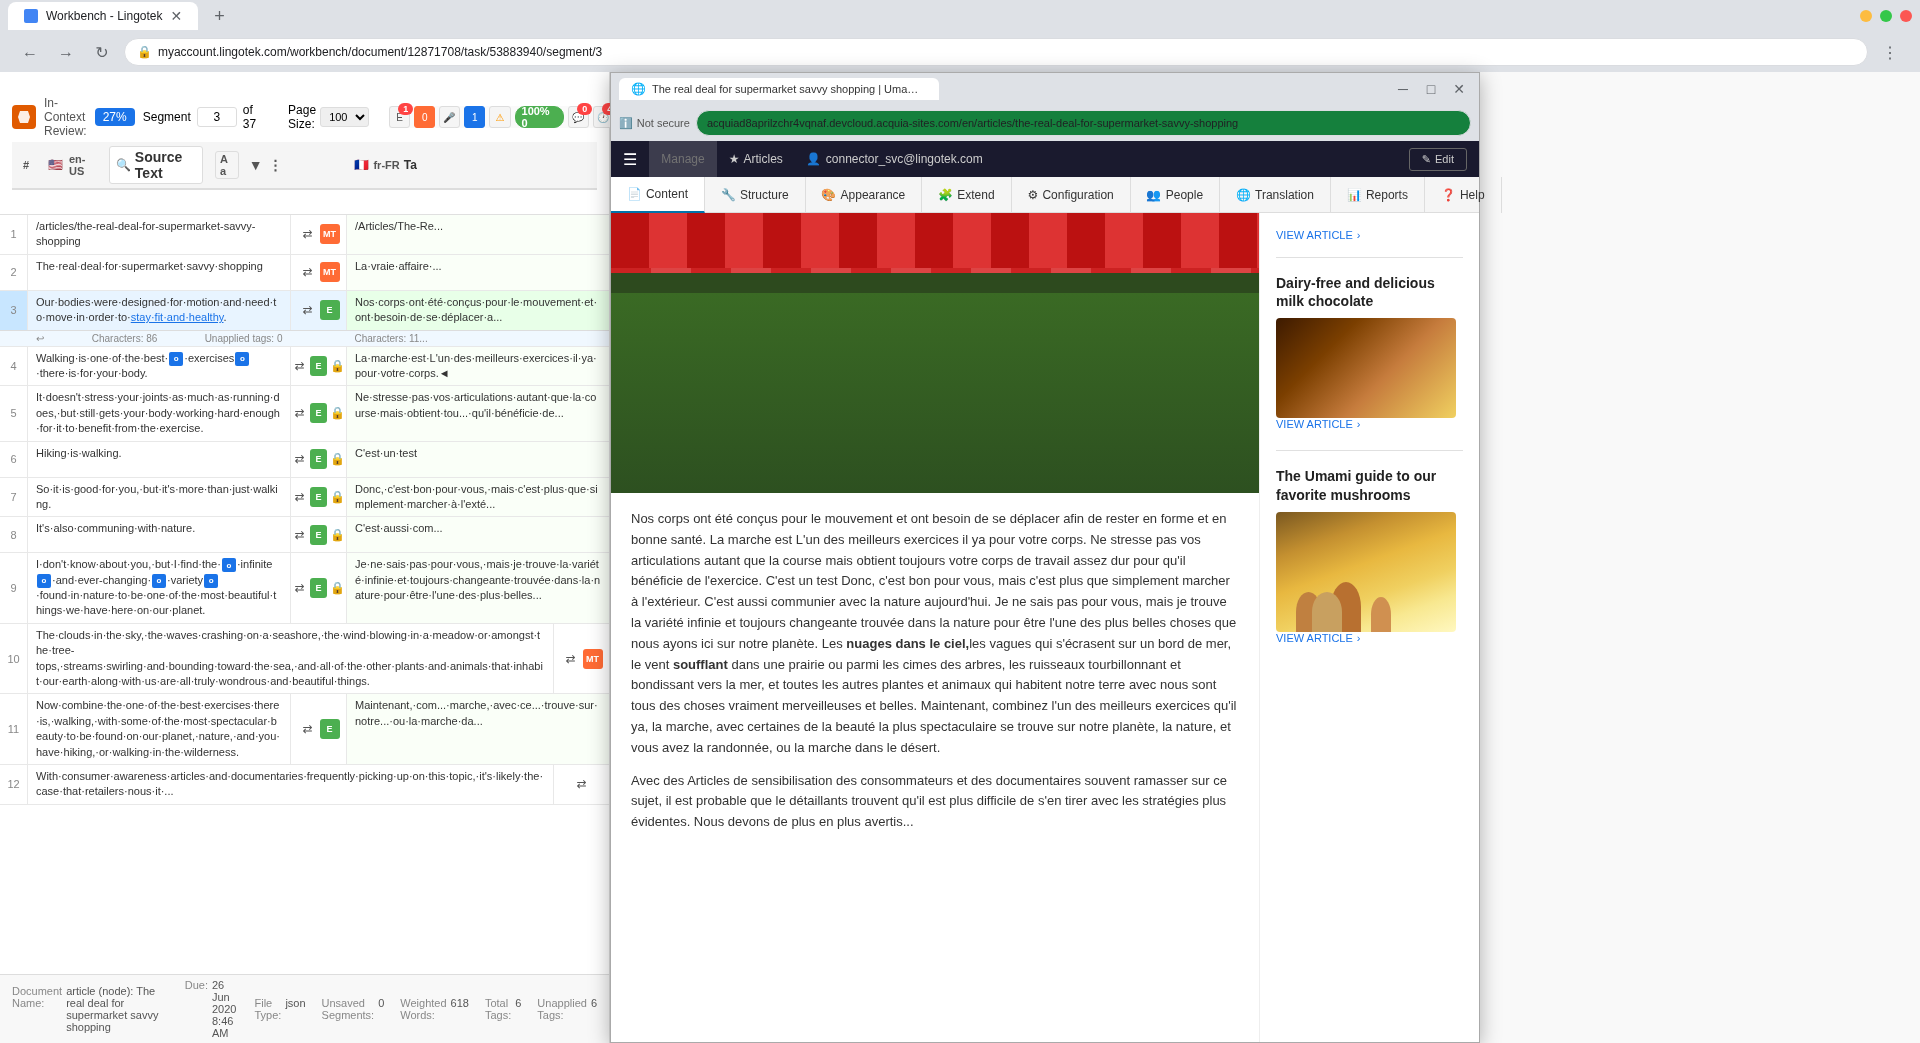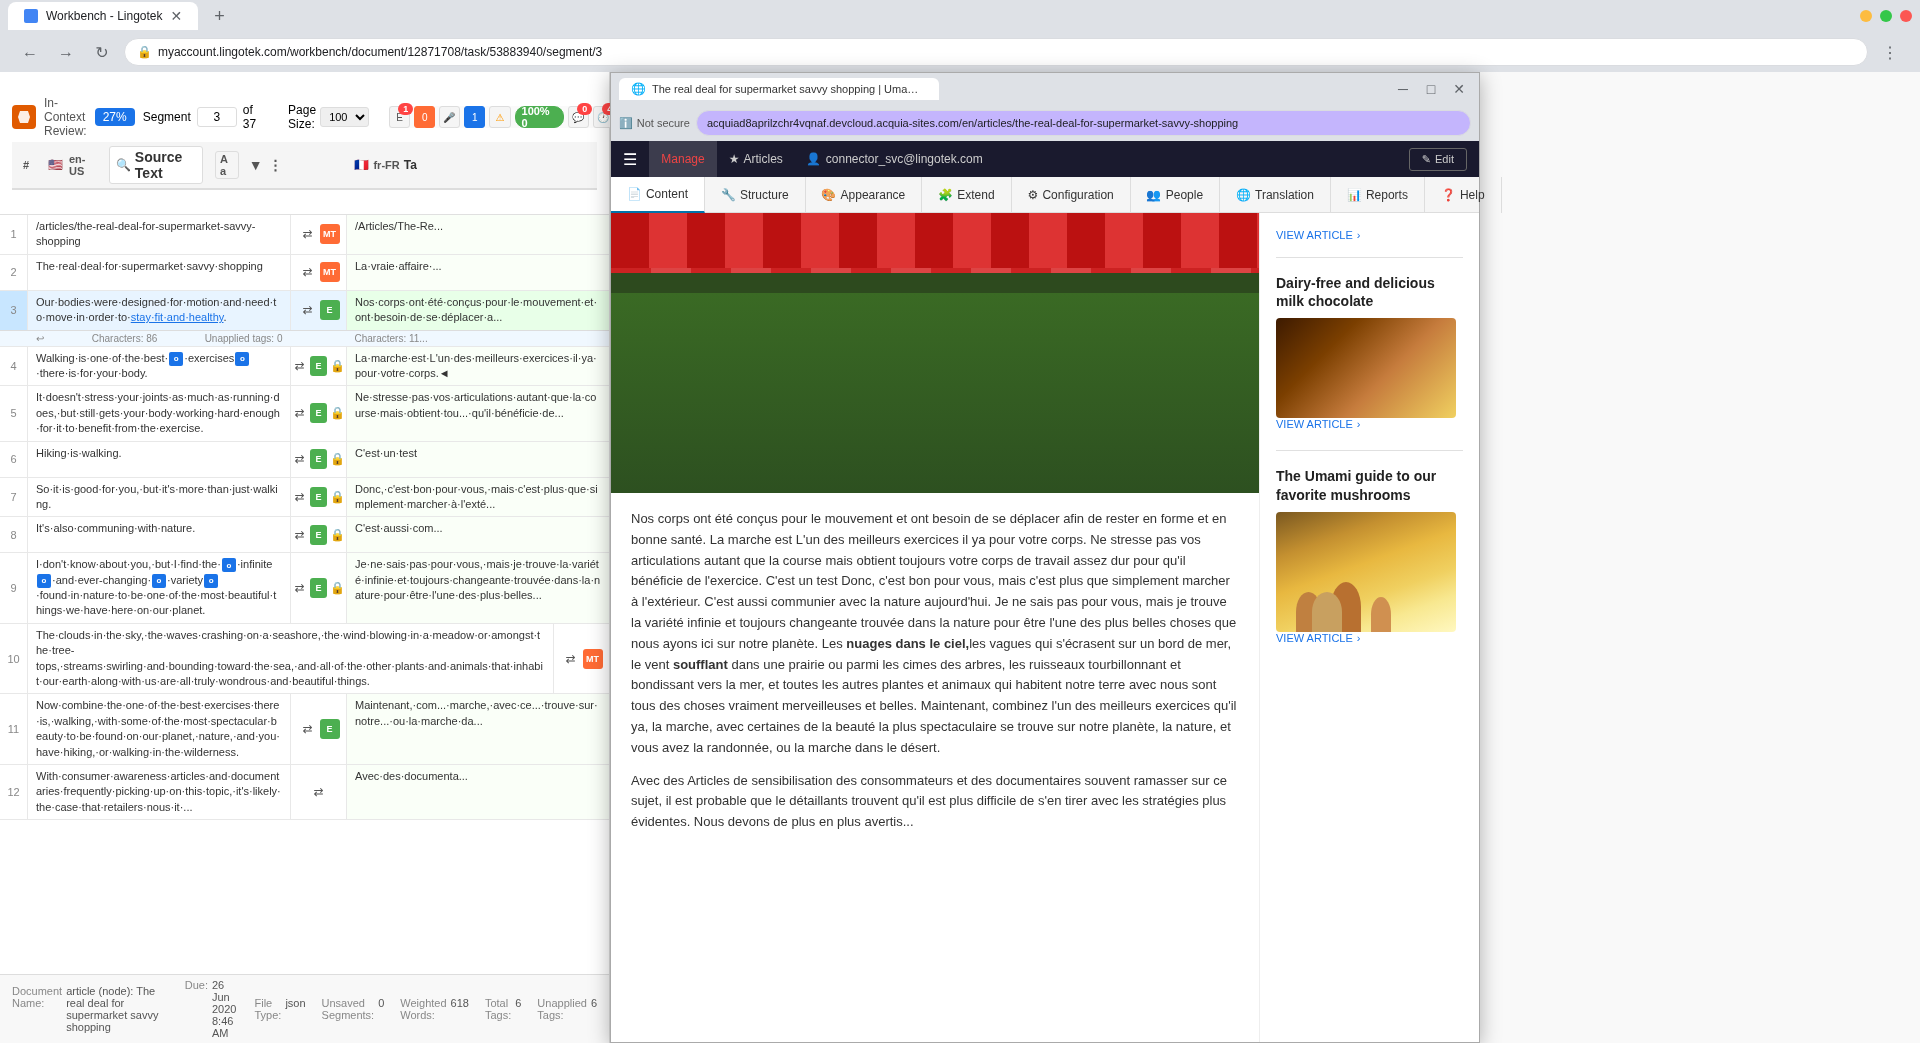--- a/index.html
+++ b/index.html
@@ -71,7 +71,7 @@
 
     .popup-addressbar { height: 36px; background: #dee1e6; display: flex; align-items: center; padding: 0 8px; gap: 6px; }
     .popup-notSecure { display: flex; align-items: center; gap: 4px; font-size: 11px; color: #555; }
-    .popup-url { flex: 1; background: #c4b5fd; border-radius: 16px; height: 26px; padding: 0 10px; font-size: 11px; color: #202124; display: flex; align-items: center; border: 1px solid #dadce0; }
+    .popup-url { flex: 1; background: #15803d; border-radius: 16px; height: 26px; padding: 0 10px; font-size: 11px; color: #202124; display: flex; align-items: center; border: 1px solid #dadce0; }
 
     
     .drupal-nav { background: #1a1a2e; height: 36px; display: flex; align-items: center; padding: 0 12px; gap: 0; }

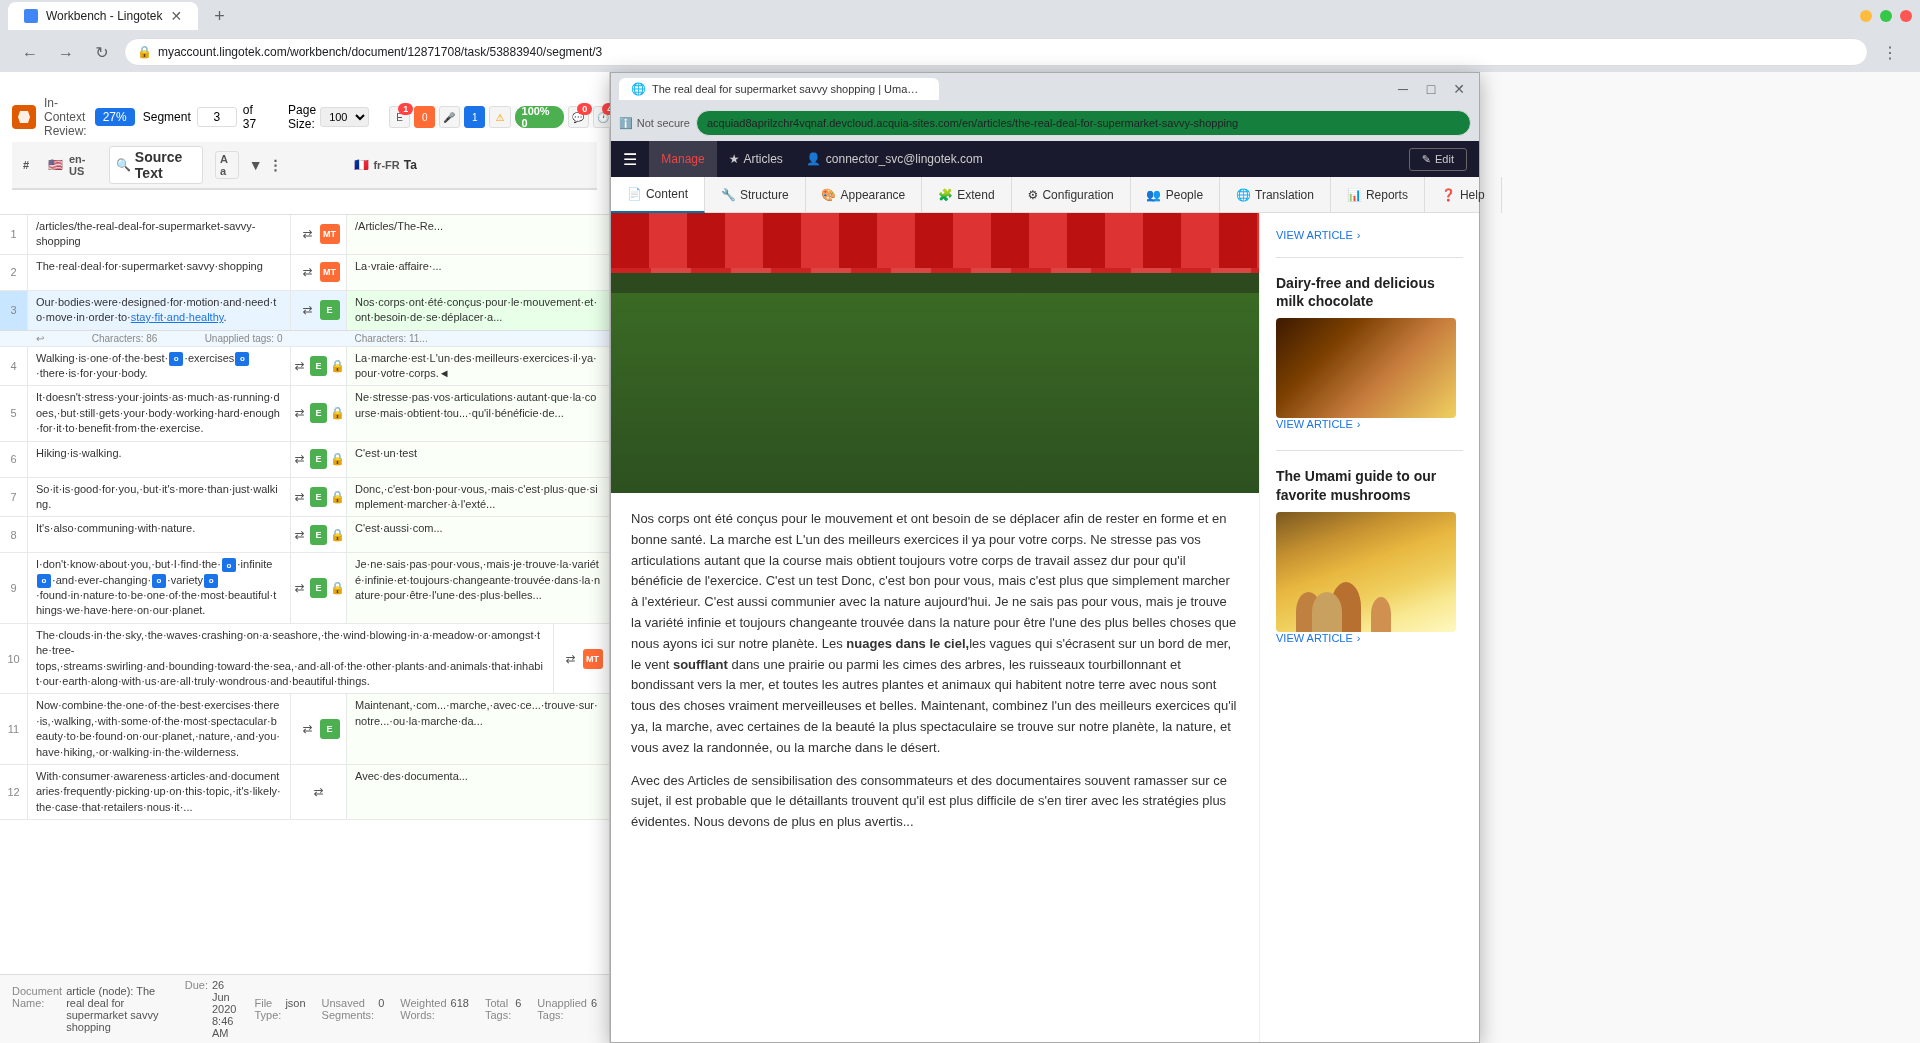--- a/index.html
+++ b/index.html
@@ -77,7 +77,7 @@
     .drupal-nav { background: #1a1a2e; height: 36px; display: flex; align-items: center; padding: 0 12px; gap: 0; }
     .drupal-nav-icon { color: #fff; font-size: 16px; margin-right: 12px; cursor: pointer; }
     .drupal-nav-item { color: #ccc; font-size: 12px; padding: 0 12px; height: 36px; display: flex; align-items: center; cursor: pointer; }
-    .drupal-nav-item.active { color: #ef4444; background: rgba(255,255,255,0.15); }
+    .drupal-nav-item.active { color: #737373; background: rgba(255,255,255,0.15); }
     .drupal-edit-btn { margin-left: auto; background: transparent; border: 1px solid #666; color: #ccc; padding: 4px 12px; border-radius: 3px; font-size: 11px; cursor: pointer; display: flex; align-items: center; gap: 4px; }
 
     .drupal-toolbar { background: #f5f5f5; border-bottom: 1px solid #ddd; height: 36px; display: flex; align-items: center; }

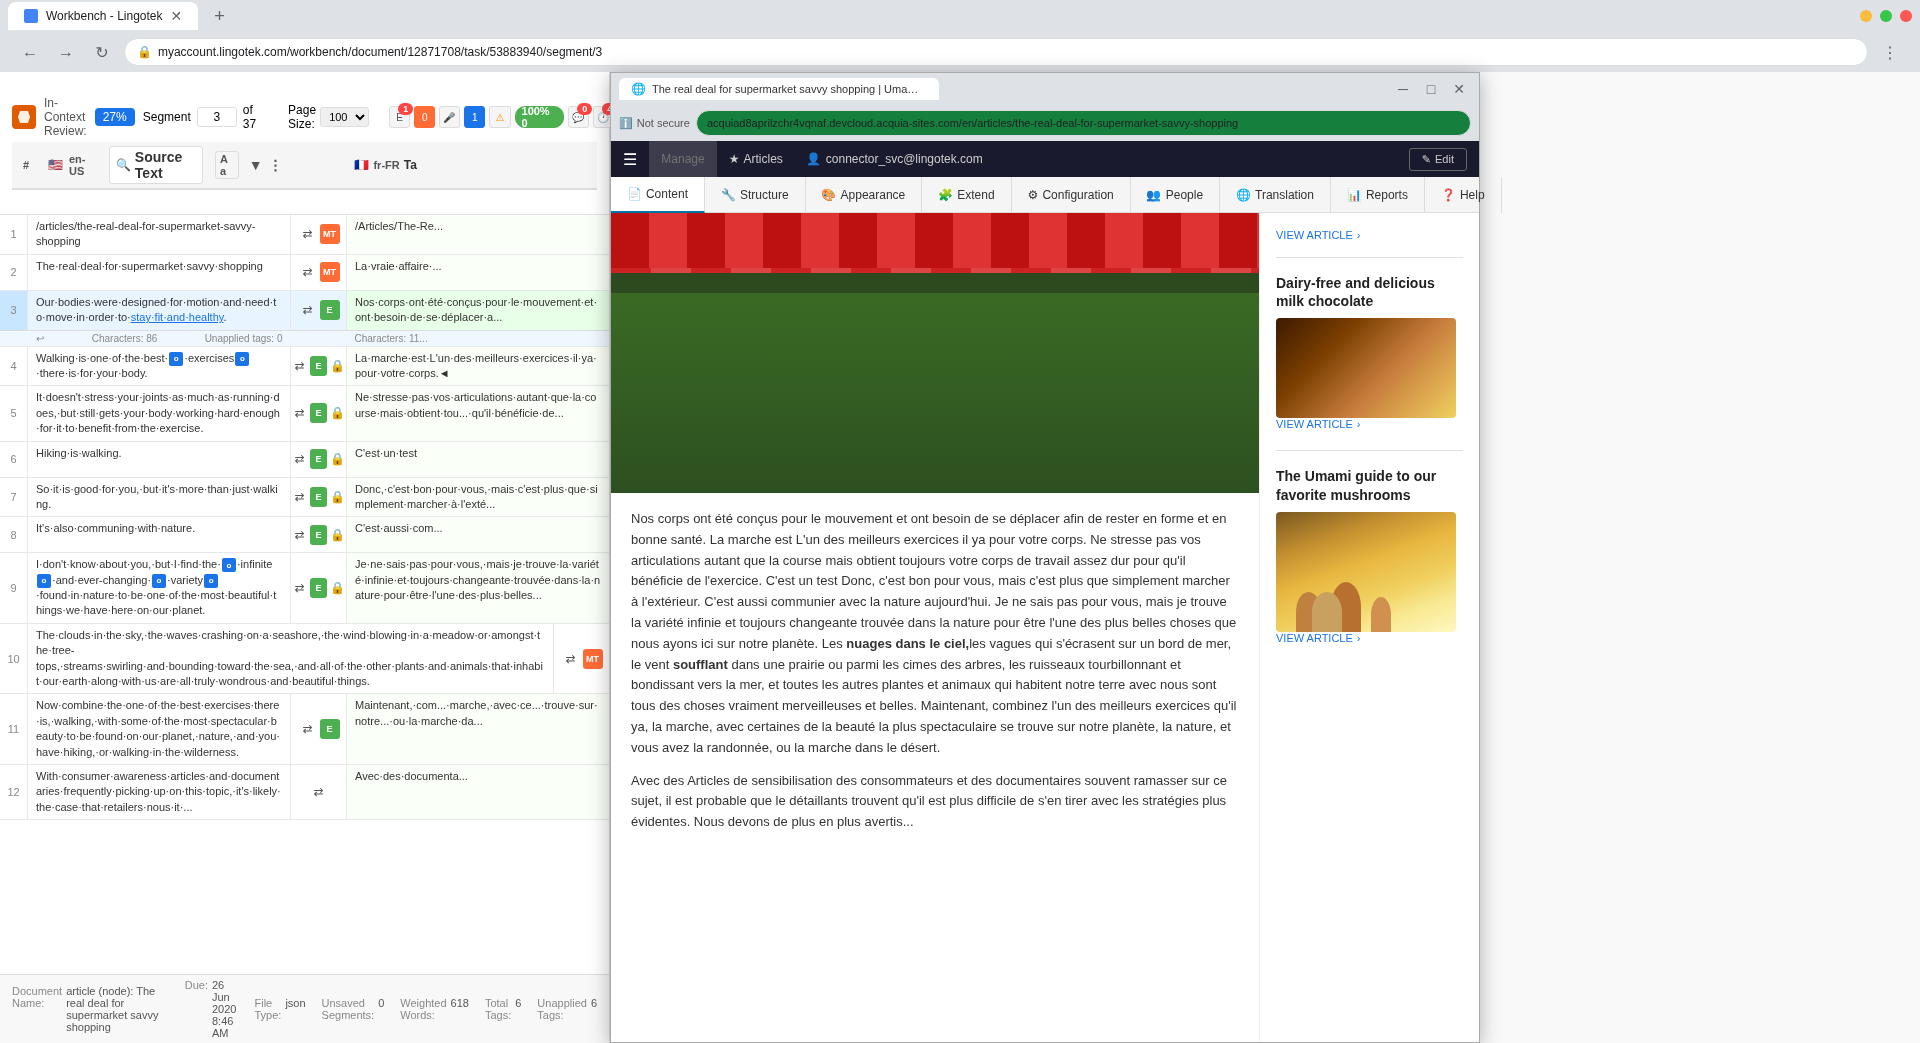--- a/index.html
+++ b/index.html
@@ -372,7 +372,6 @@
         <div class="seg-actions">
           <button class="seg-action-btn" style="background: transparent; border: none; font-size: 12px; cursor: pointer; color: #555;">⇄</button>
         </div>
-        <div class="seg-target">Avec·des·documenta...</div>
       </div>
 
     </div>

